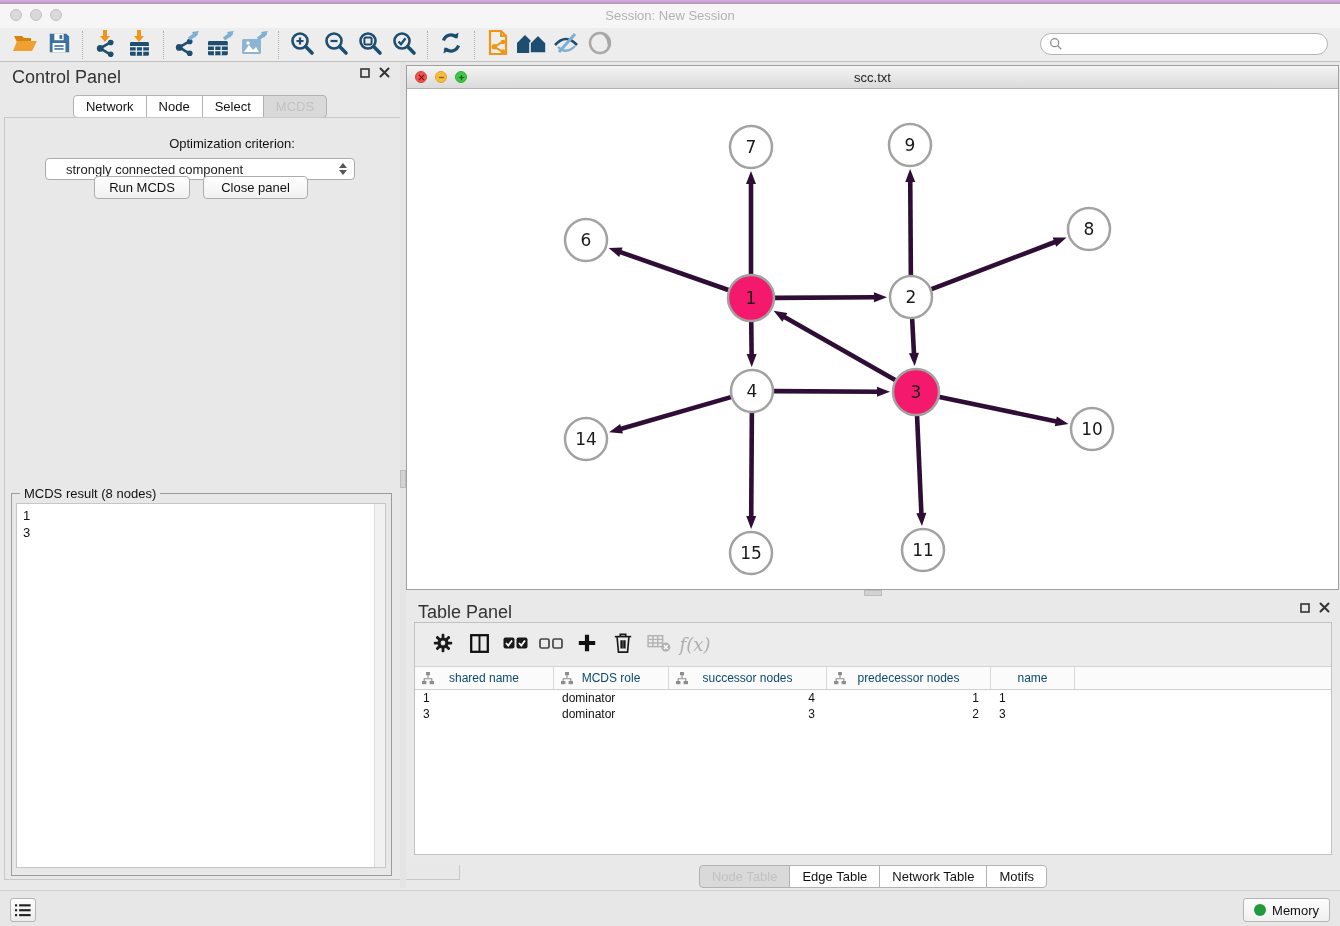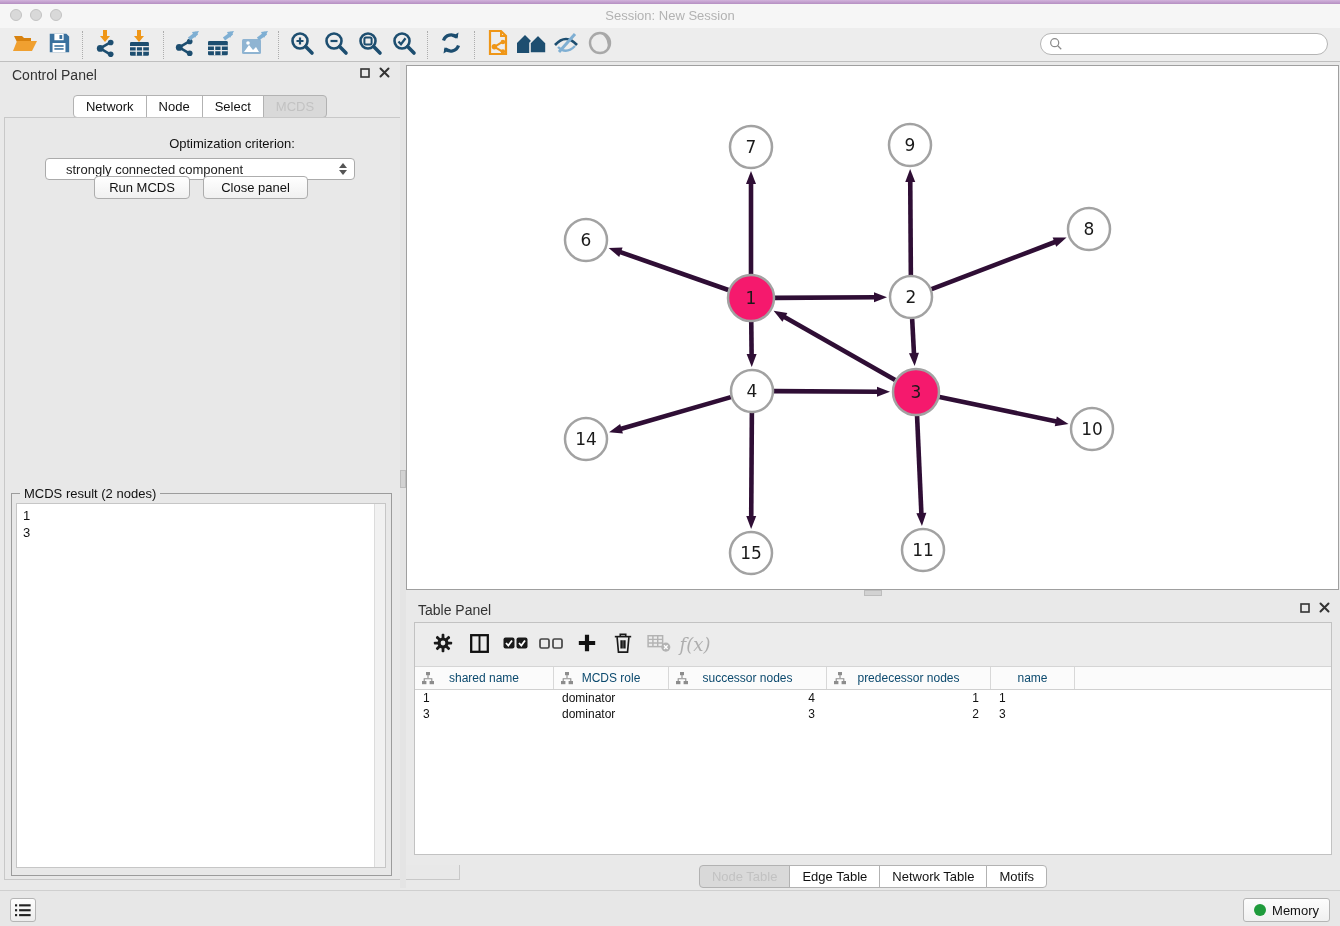--- a/index.html
+++ b/index.html
@@ -26,7 +26,7 @@
   
   #control-panel{left:0;top:62px;width:400px;height:826px;background:#e9e9e9;}
   .panel-header{position:absolute;left:0;top:0;width:100%;height:25px;}
-  .panel-title{position:absolute;left:12px;top:5px;font-size:14px;color:#333;}
+  .panel-title{position:absolute;left:12px;top:5px;font-size:18px;color:#333;}
   .ph-icons{position:absolute;right:10px;top:5px;display:flex;gap:9px;align-items:center;}
   .cp-tabs{position:absolute;left:0;top:33px;width:100%;display:flex;justify-content:center;}
   .tab{height:21px;line-height:21px;padding:0 12px;font-size:13px;background:#fff;border:1px solid #b2b2b2;

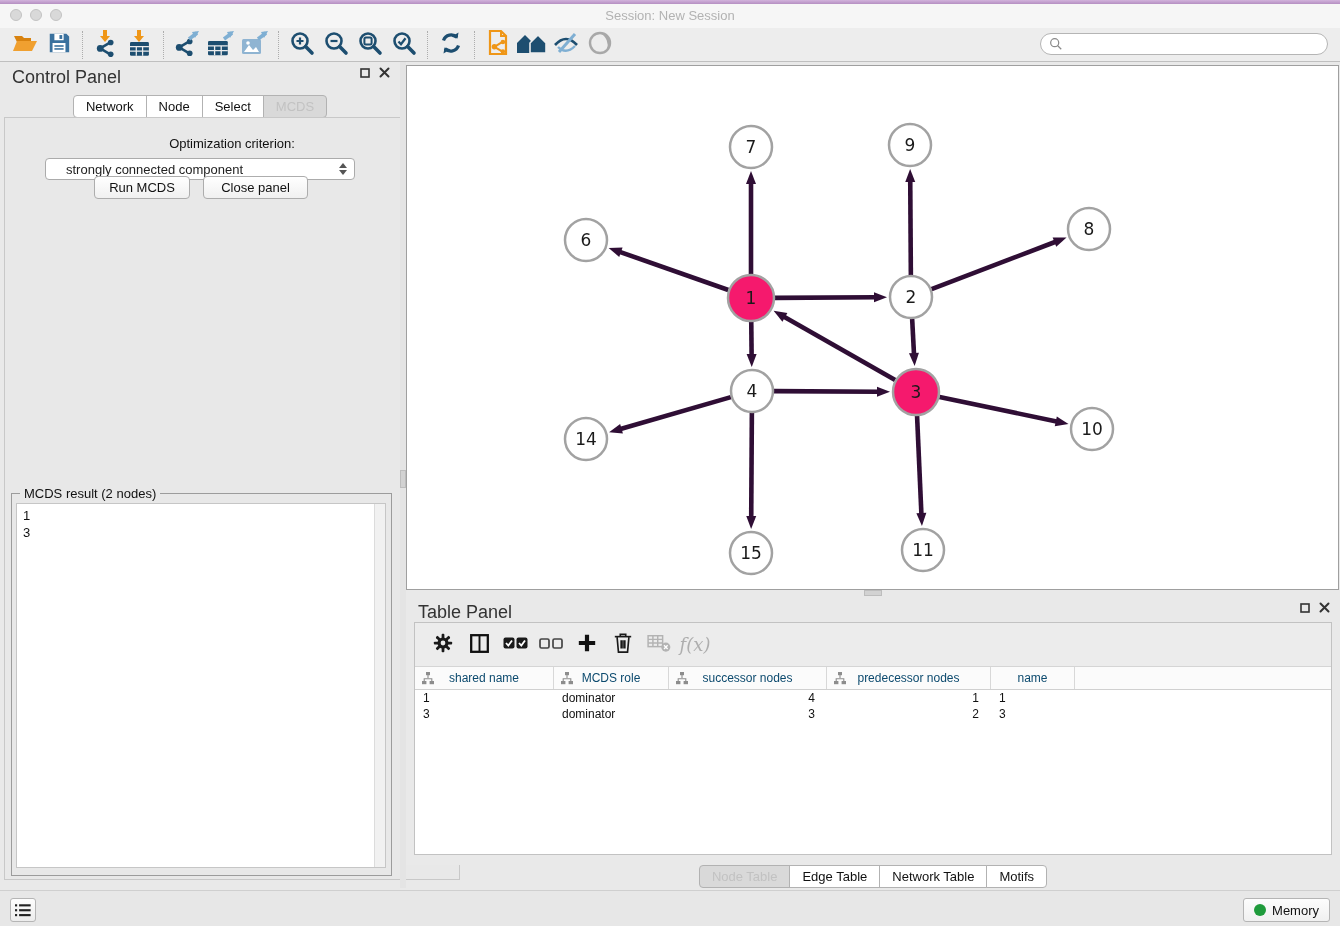--- a/index.html
+++ b/index.html
@@ -312,6 +312,24 @@
   </div>
 
   <div id="network-window" class="abs">
+    <div id="nw-titlebar">
+      <span class="nw-tl" style="left:8px;background:#f0524d;border:1px solid #d8403b;">
+        <svg width="7" height="7" viewBox="0 0 8 8">
+            <path d="M1 1l6 6M7 1L1 7" stroke="#7c1412" stroke-width="1.4"></path>
+          </svg>
+      </span>
+      <span class="nw-tl" style="left:28px;background:#f7be3e;border:1px solid #dfa32e;">
+        <svg width="7" height="7" viewBox="0 0 8 8">
+            <path d="M1 4h6" stroke="#8a6510" stroke-width="1.6"></path>
+          </svg>
+      </span>
+      <span class="nw-tl" style="left:48px;background:#42c544;border:1px solid #2fae31;">
+        <svg width="7" height="7" viewBox="0 0 8 8">
+            <path d="M4 1v6M1 4h6" stroke="#1c611d" stroke-width="1.4"></path>
+          </svg>
+      </span>
+      <div id="nw-title">scc.txt</div>
+    </div>
     <svg id="graph-svg" width="931" height="500">
         <line x1="344" y1="185" x2="344" y2="93" stroke="#2f0e35" stroke-width="4.6"></line>
         <polygon points="344,82 349,95 339,95" fill="#2f0e35"></polygon>

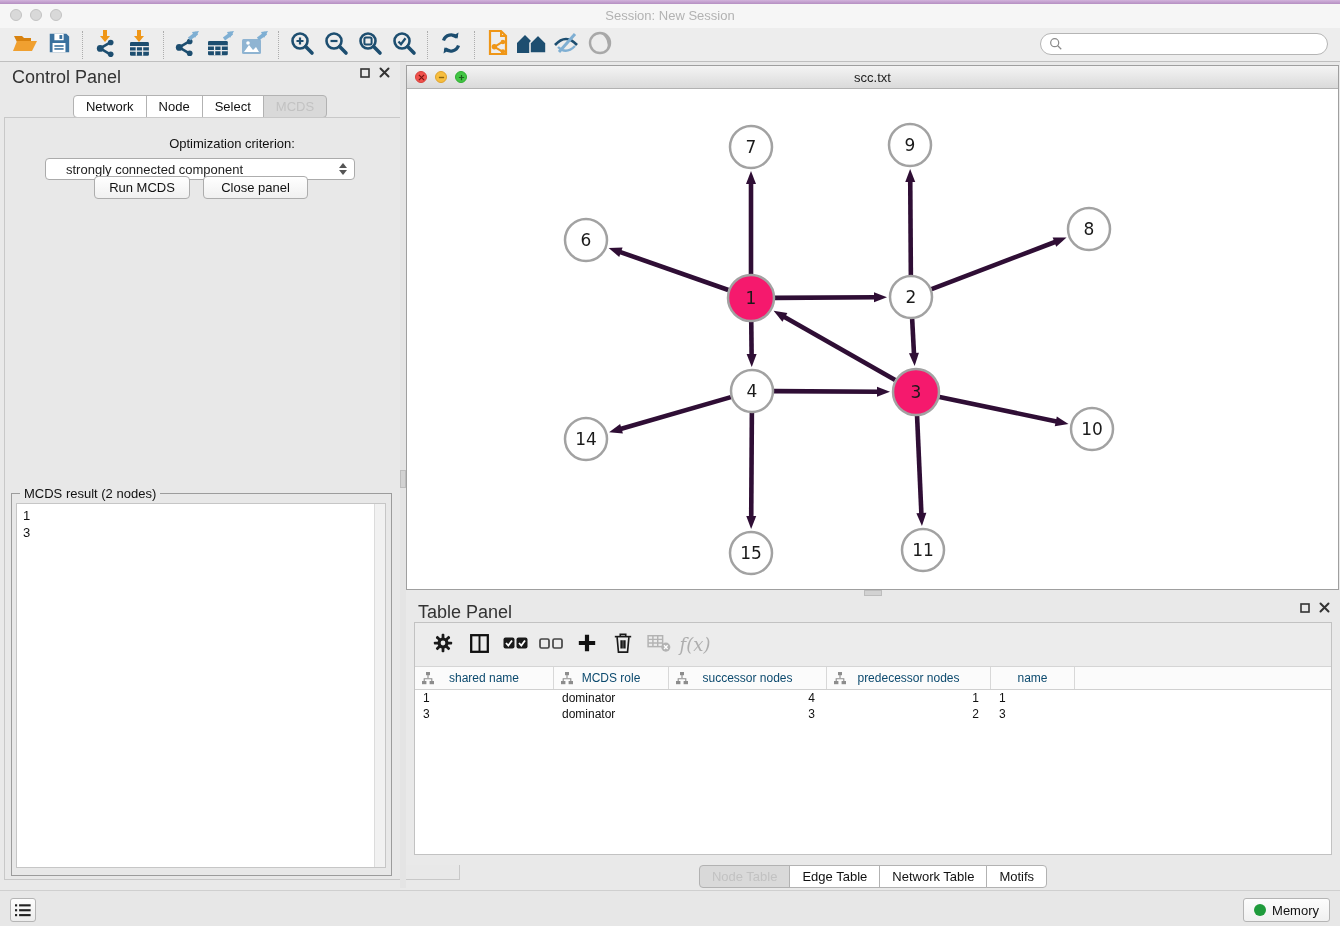--- a/index.html
+++ b/index.html
@@ -295,7 +295,7 @@
       <button class="cp-btn" id="run-btn">Run MCDS</button>
       <button class="cp-btn" id="close-btn">Close panel</button>
       <div id="result-box">
-        <span id="result-legend">MCDS result (2 nodes)</span>
+        <span id="result-legend">MCDS result (8 nodes)</span>
         <div id="result-area">
           <div id="result-text">
               <div>1</div>

